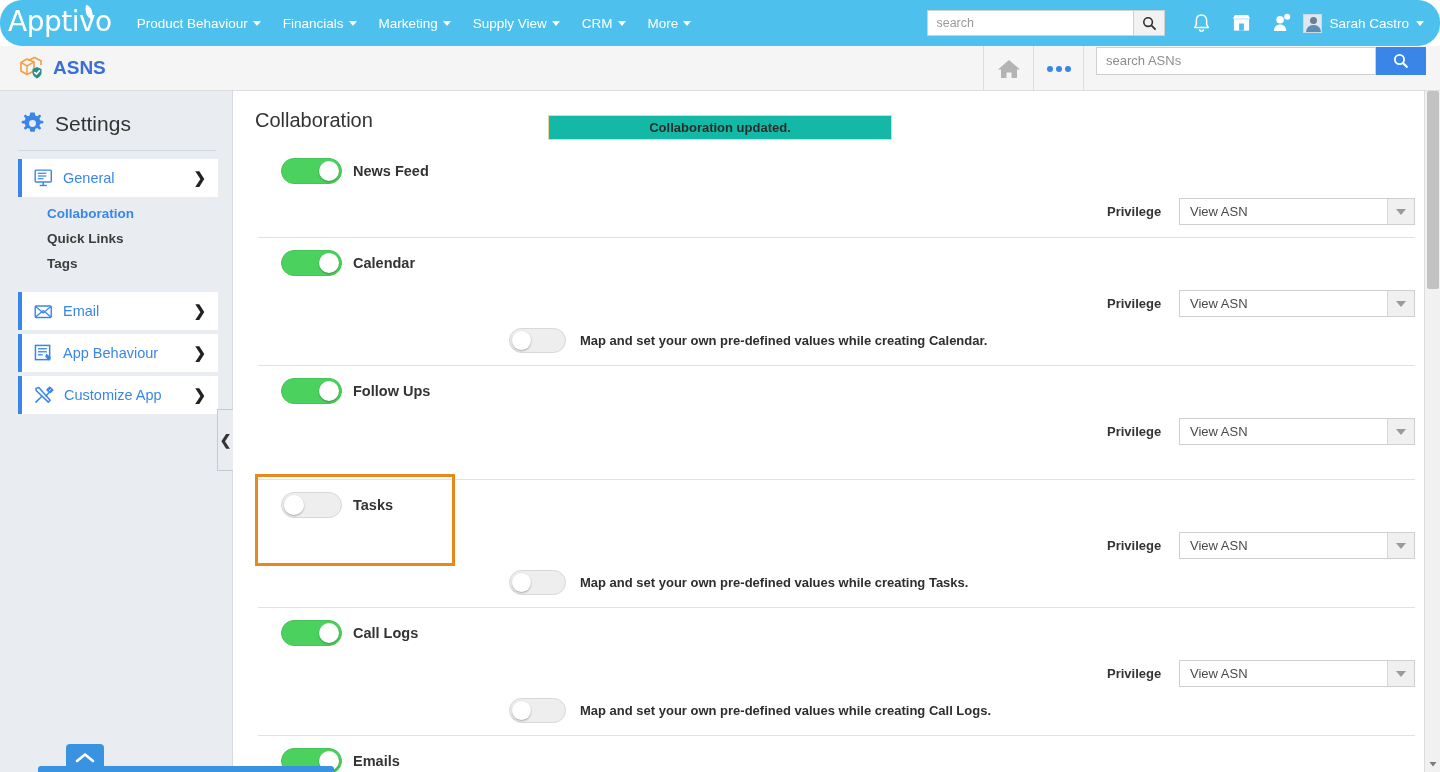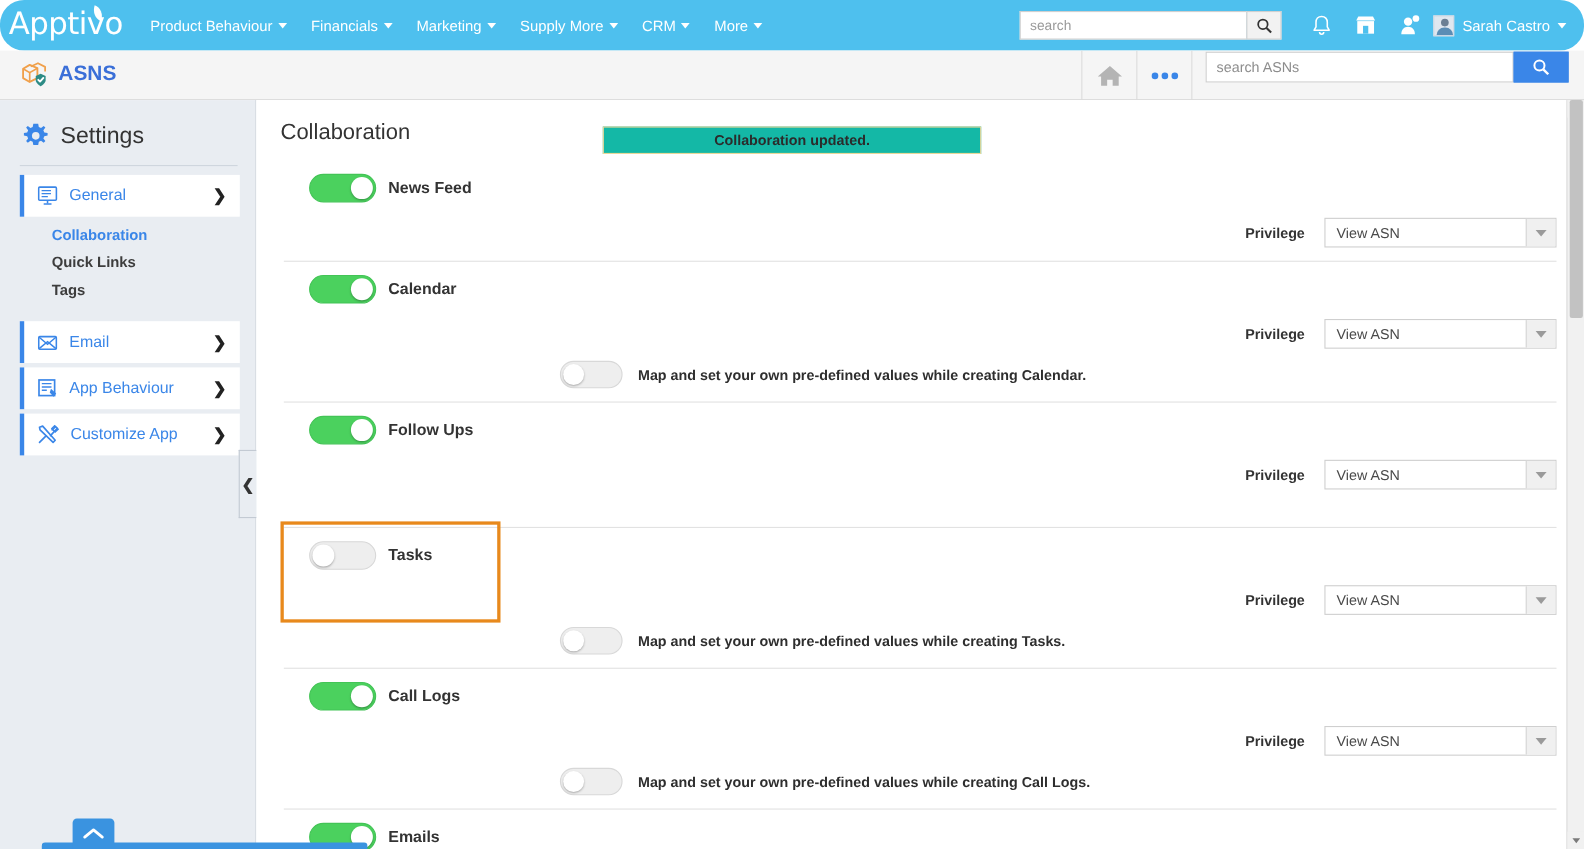--- a/index.html
+++ b/index.html
@@ -357,7 +357,7 @@
       <span class="caret-down"></span>
     </div>
     <div class="nav-item">
-      <span>Supply More</span>
+      <span>Supply View</span>
       <span class="caret-down"></span>
     </div>
     <div class="nav-item">

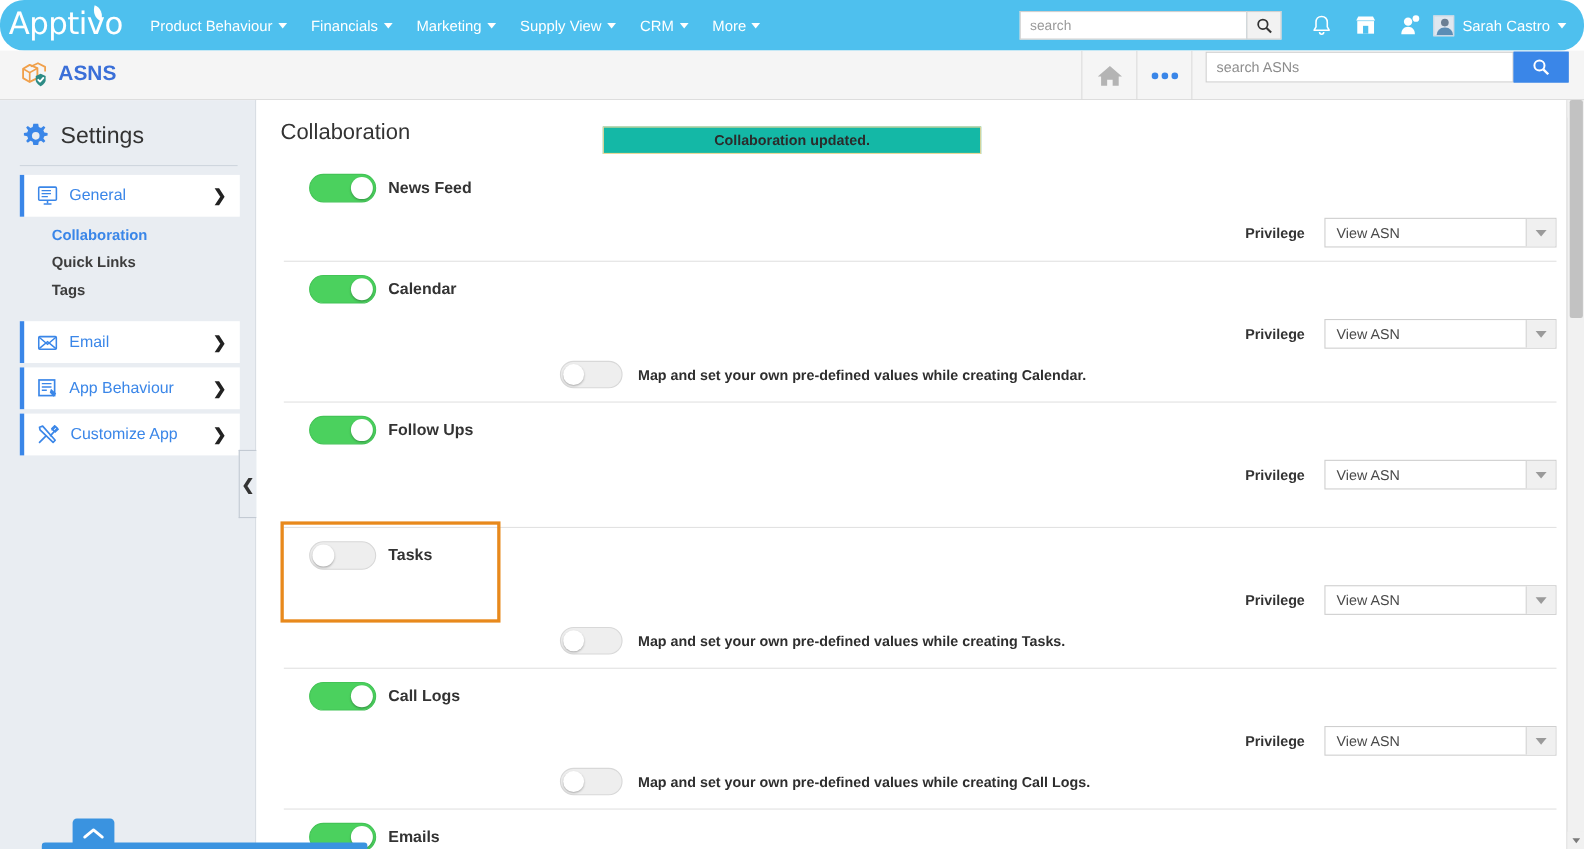--- a/index.html
+++ b/index.html
@@ -277,7 +277,7 @@
     font-size: 13px; font-weight: bold; color: #333;
   }
   .select {
-    width: 211px; height: 27px;
+    width: 236px; height: 27px;
     border: 1px solid #cfcfcf; background: #fff;
     display: flex; align-items: stretch;
     cursor: pointer;

